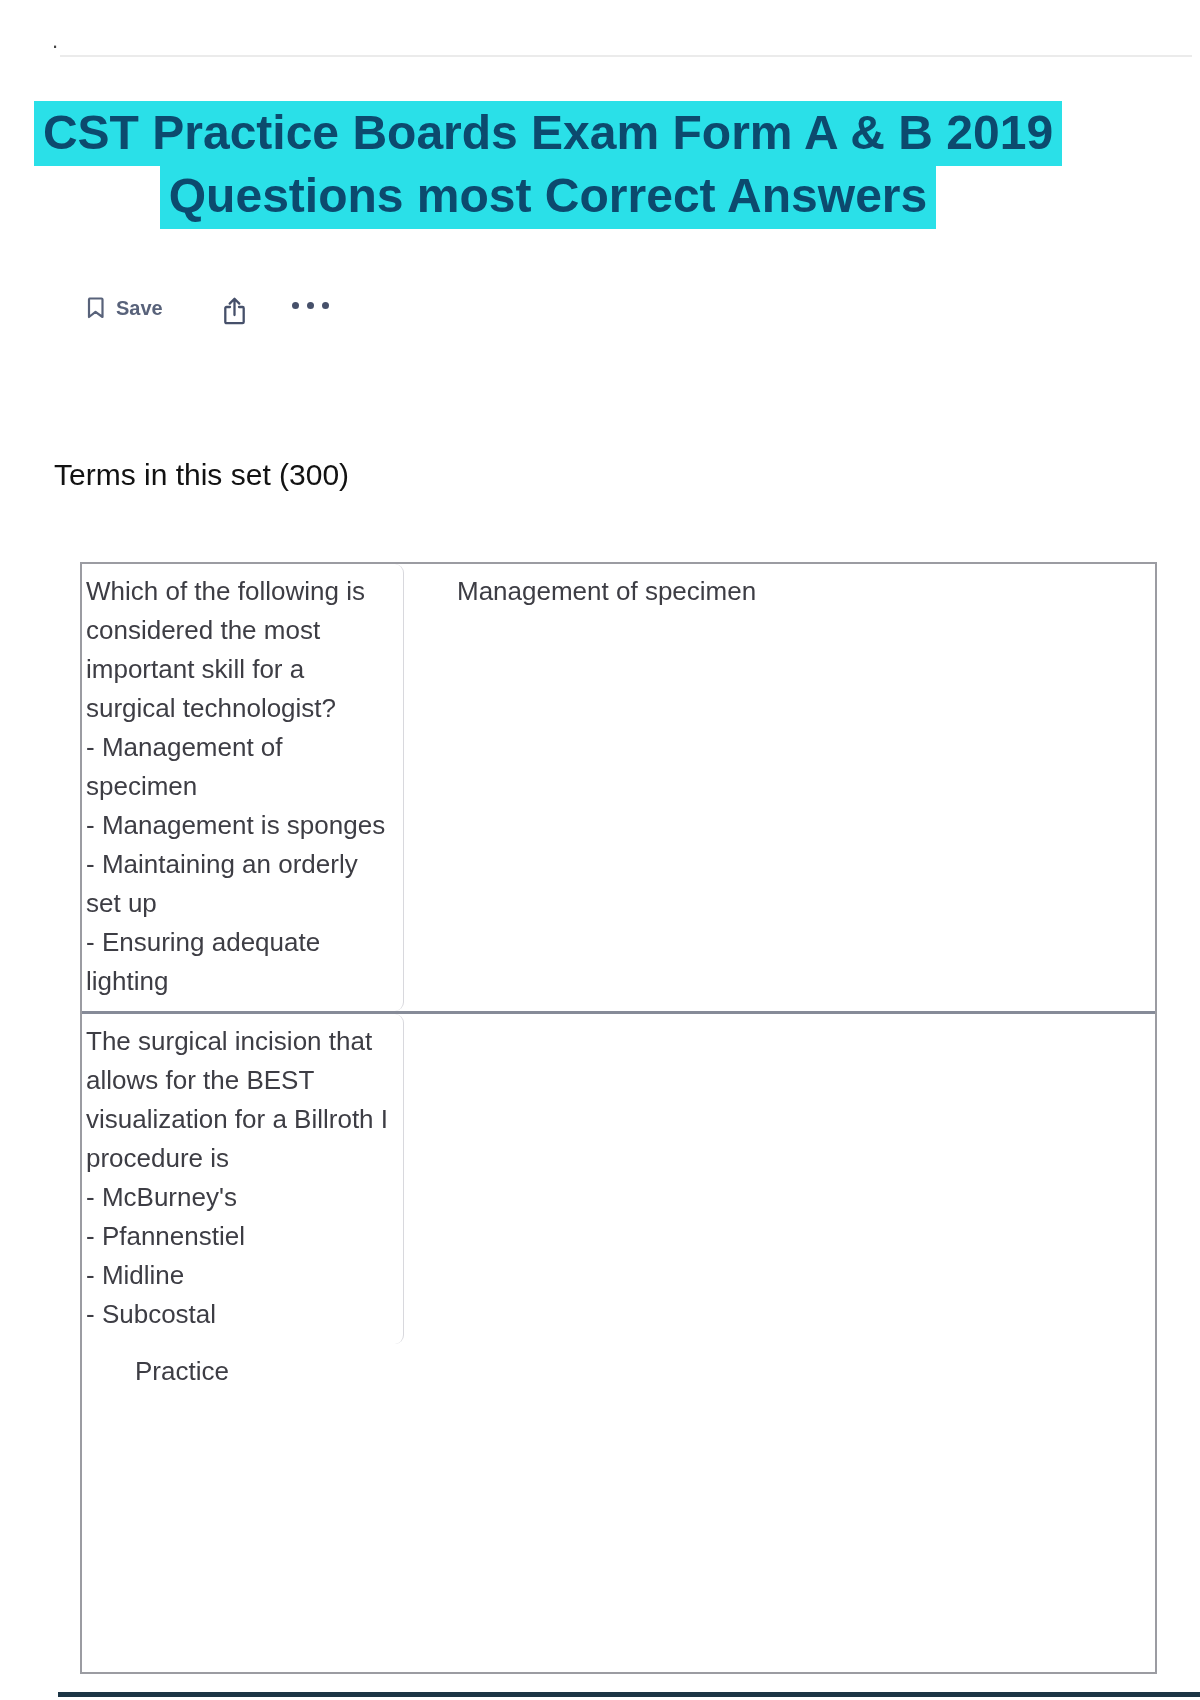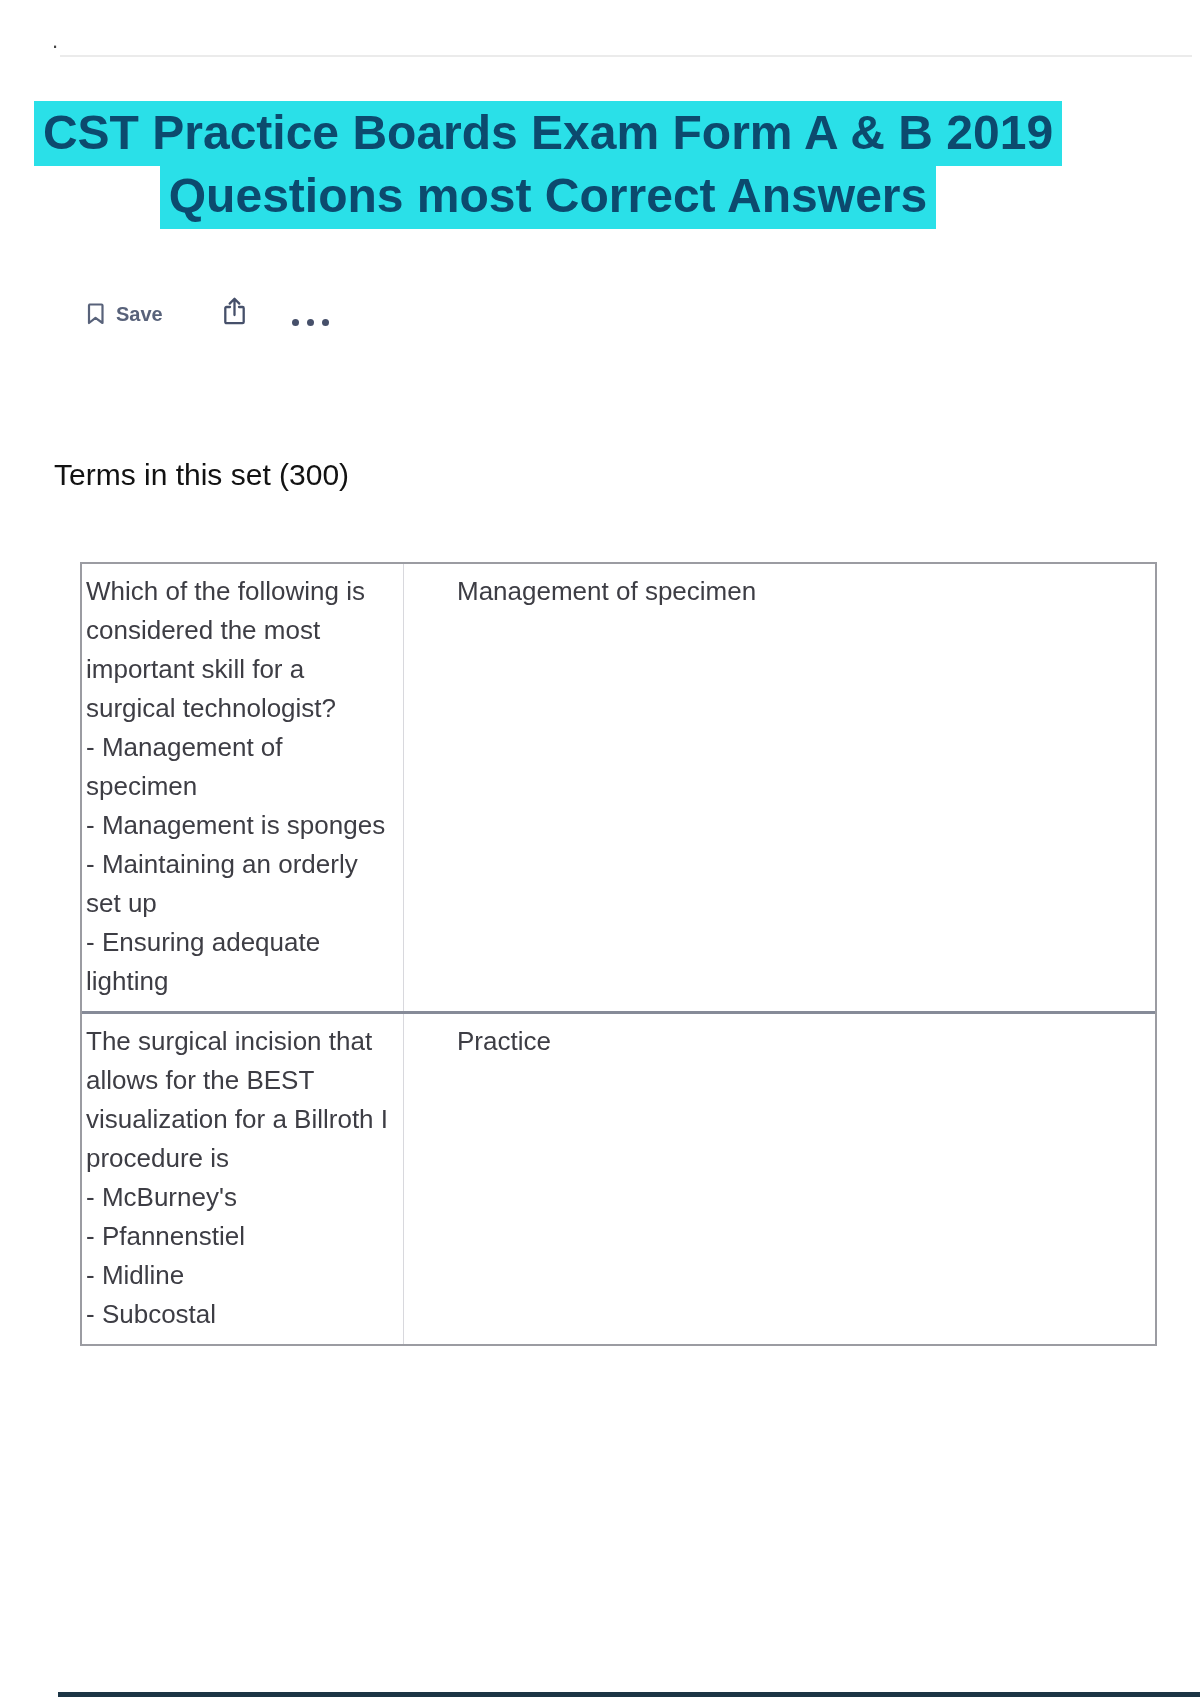--- a/index.html
+++ b/index.html
@@ -63,7 +63,7 @@
     top: 296px;
     height: 30px;
     display: flex;
-    align-items: flex-end;
+    align-items: flex-start;
     color: #58627a;
   }
   .save-btn {

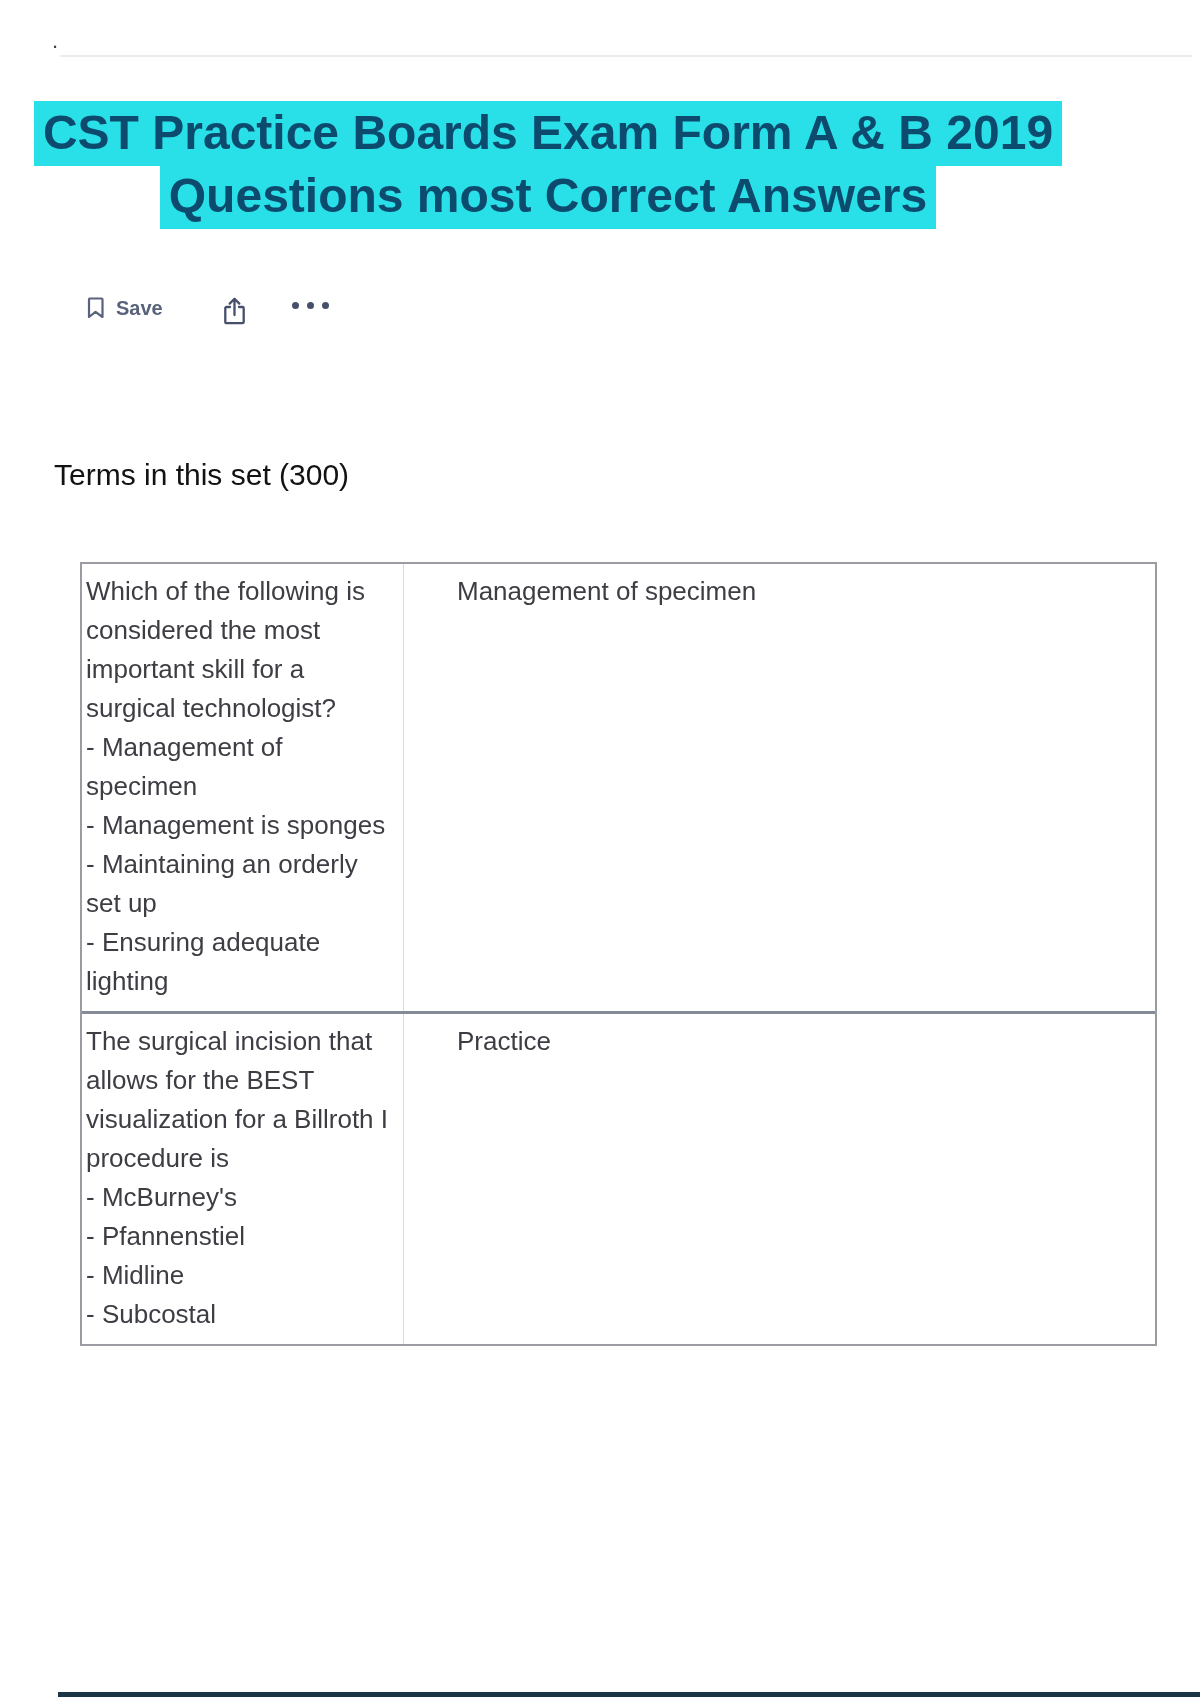--- a/index.html
+++ b/index.html
@@ -122,6 +122,7 @@
     color: #3d3d44;
     white-space: pre-line;
     box-sizing: border-box;
+    border-radius: 9px;
   }
   .cell.term {
     width: 322px;

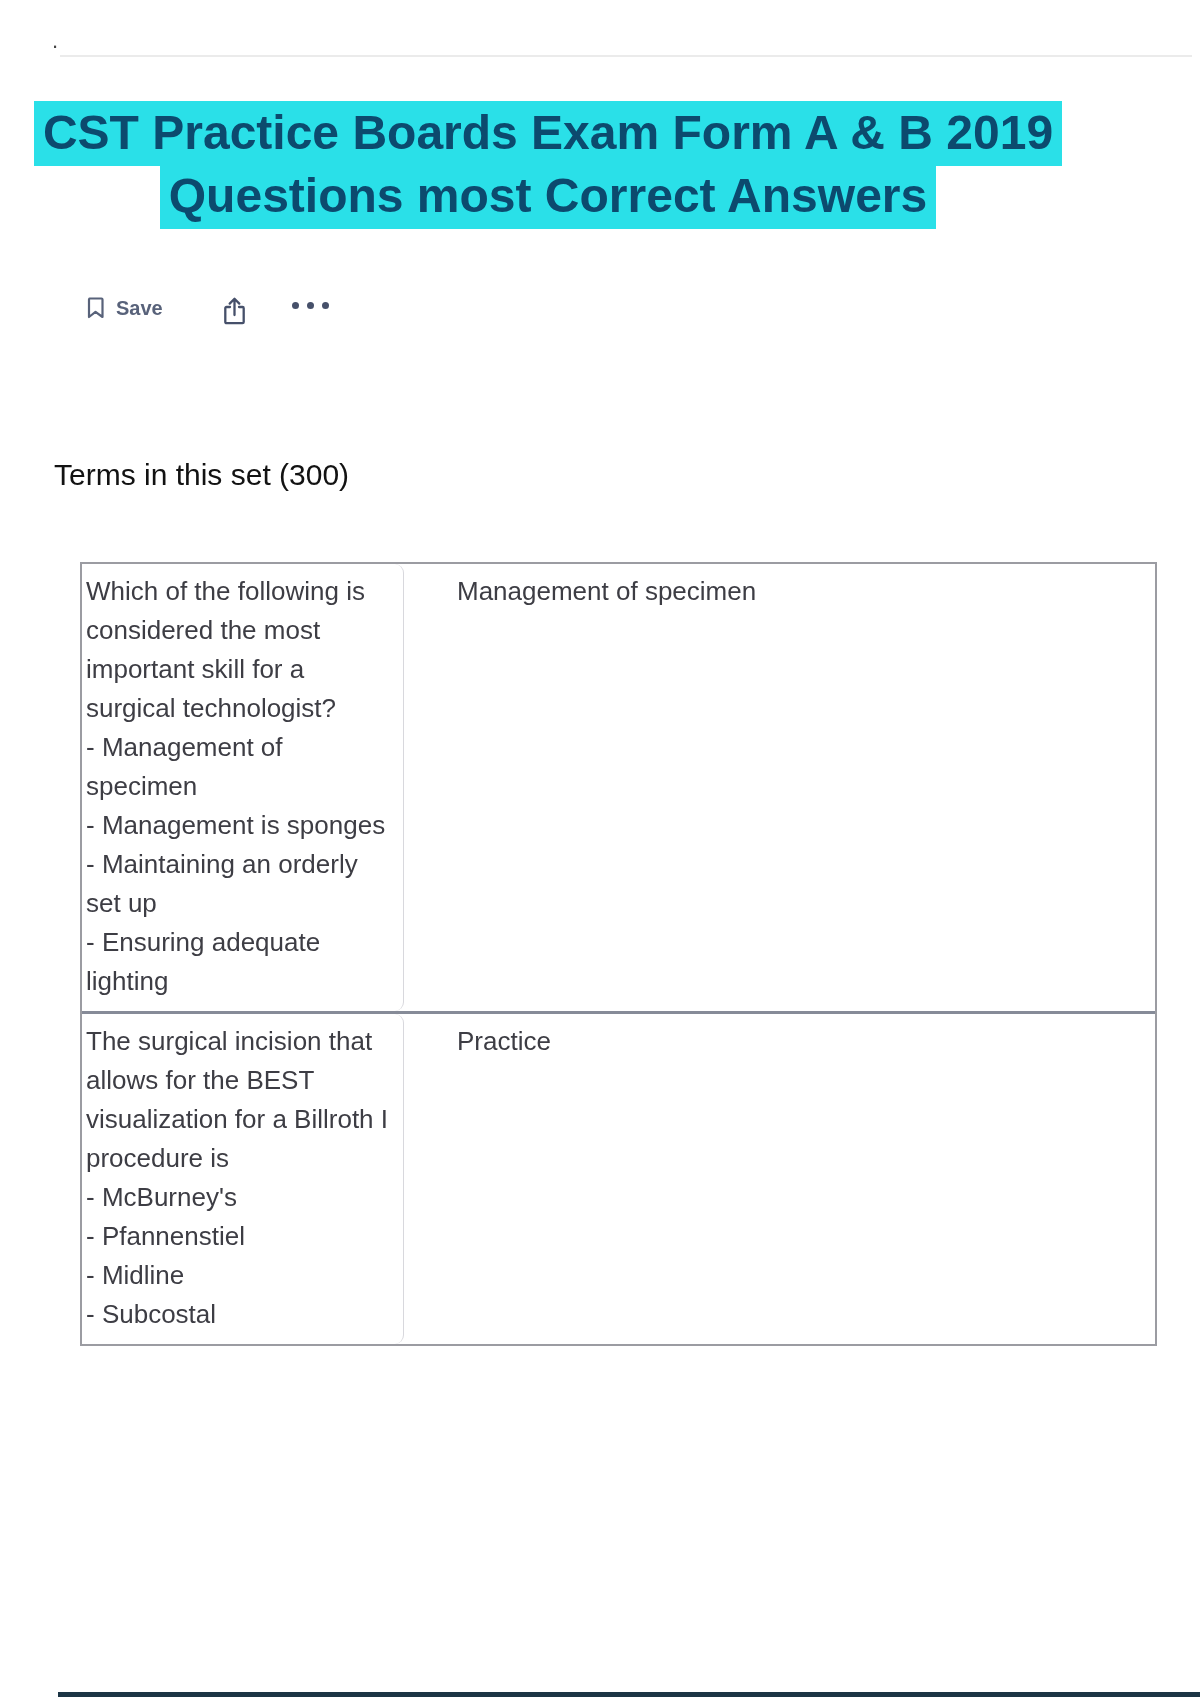--- a/index.html
+++ b/index.html
@@ -115,7 +115,7 @@
     background: #fff;
   }
   .t-row { display: flex; }
-  .t-row + .t-row { border-top: 3px solid #868b98; }
+  .t-row + .t-row { border-top: 3px solid #868b98; flex-direction: column; }
   .cell {
     font-size: 26px;
     line-height: 39px;

